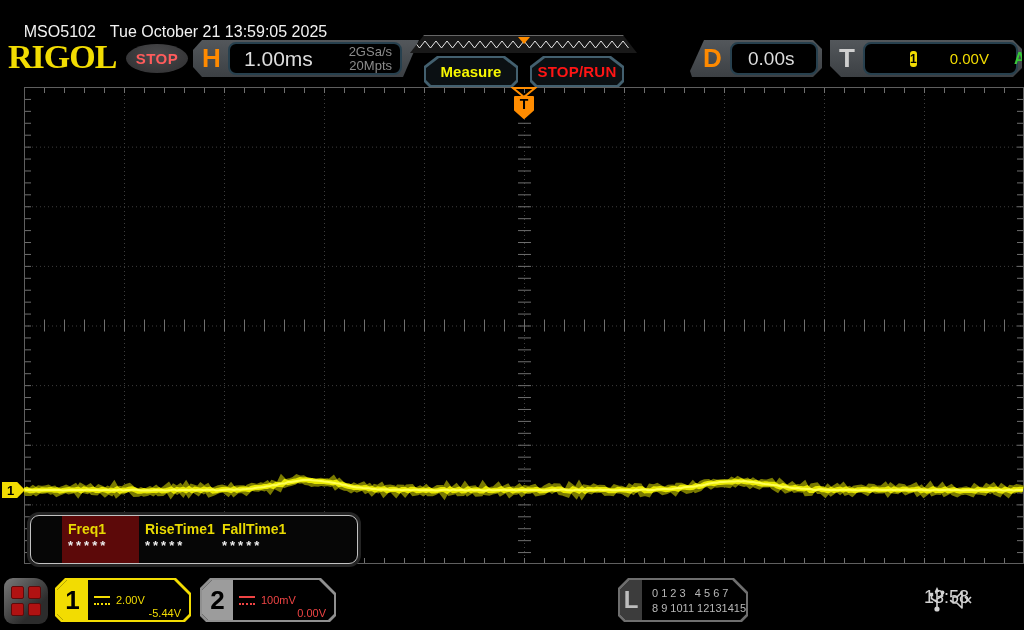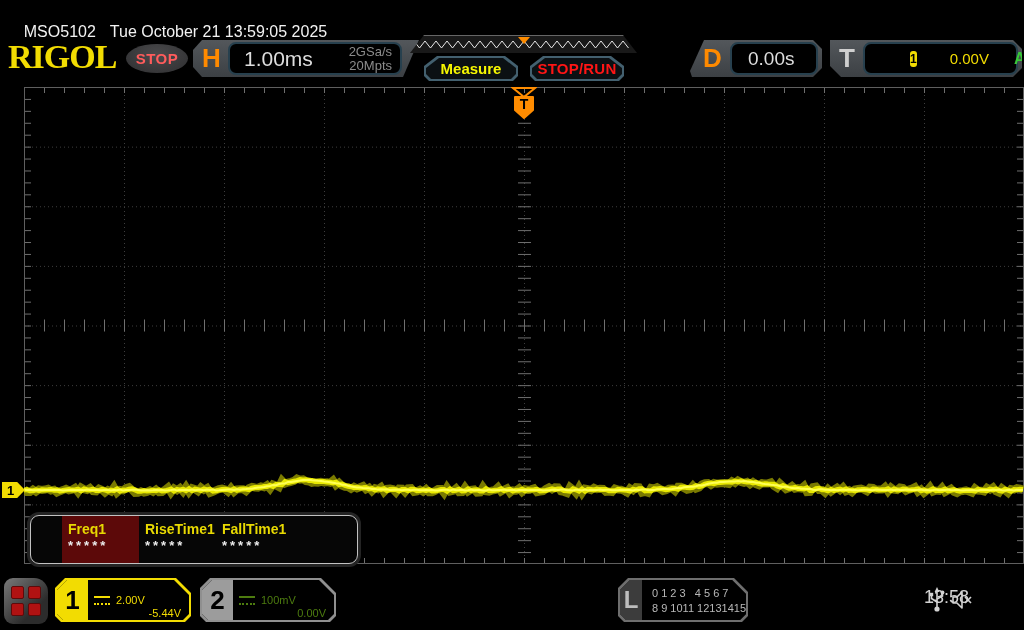--- a/index.html
+++ b/index.html
@@ -34,7 +34,7 @@
      border-top:1px solid #666;}
   #preview svg{position:absolute;left:0;top:0;}
 
-  .hexbtn{width:94px;height:25px;}
+  .hexbtn{width:94px;height:31px;}
   .hexbtn .bord,.hexbtn .face{position:absolute;
      clip-path:polygon(13px 0,calc(100% - 13px) 0,100% 10px,100% calc(100% - 5px),calc(100% - 5px) 100%,5px 100%,0 calc(100% - 5px),0 10px);}
   .hexbtn .bord{inset:0;background:#43606f;}

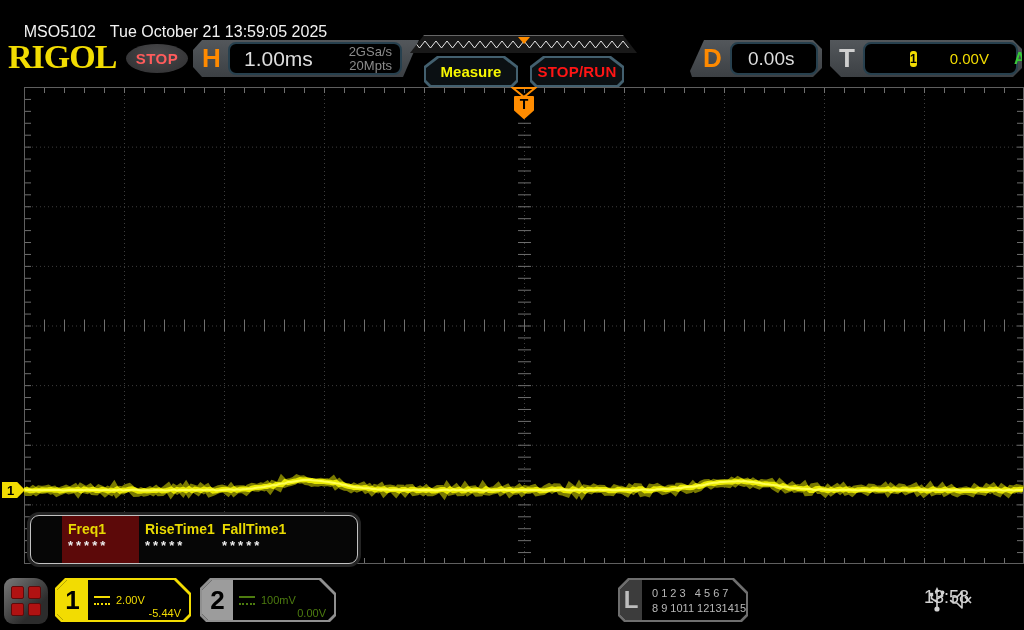--- a/index.html
+++ b/index.html
@@ -101,7 +101,7 @@
   .chrow2{text-align:right;margin-top:1px;}
   .dcicon{display:inline-block;width:16px;height:9px;border-top:2px solid;border-bottom:2px dotted;box-sizing:border-box;}
   #ch1 .bord{background:#f2dc02;} #ch1 .chtab{background:#f2dc02;} #ch1 .chbody{color:#f2dc02;}
-  #ch2 .bord{background:#8f8f8f;} #ch2 .chtab{background:#9c9c9c;} #ch2 .chbody{color:#4d7c0f;}
+  #ch2 .bord{background:#8f8f8f;} #ch2 .chtab{background:#9c9c9c;} #ch2 .chbody{color:#ef4444;}
   #ch1{left:55px;} #ch2{left:200px;}
 
   #lpanel{left:618px;top:578px;width:130px;height:44px;}

